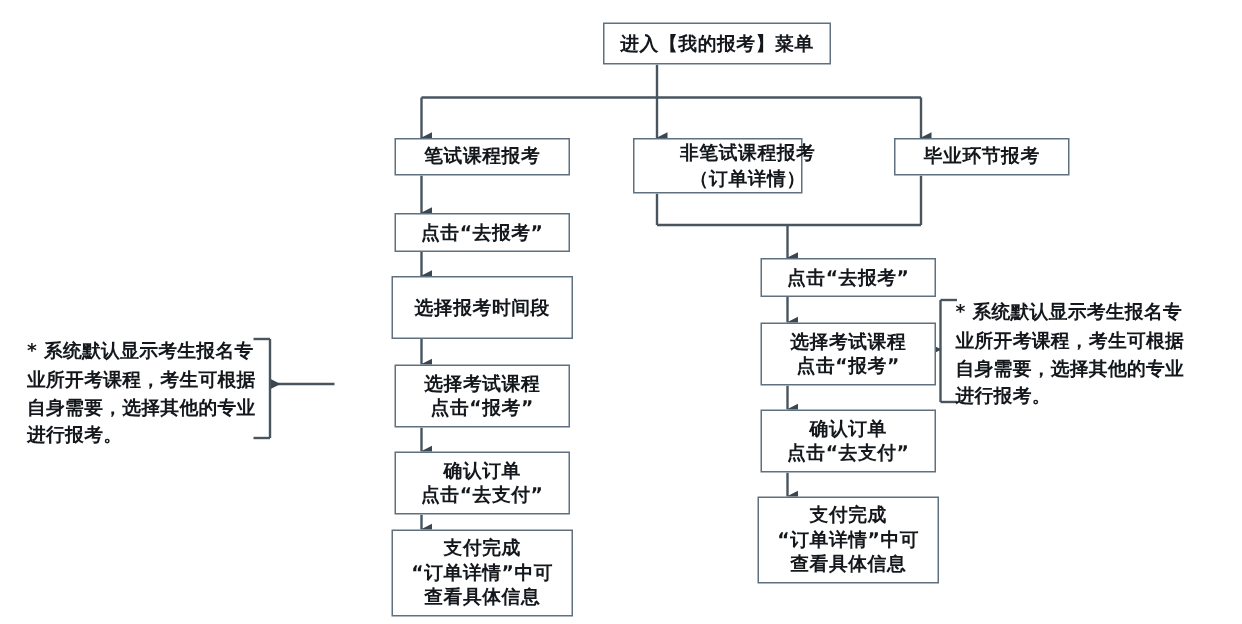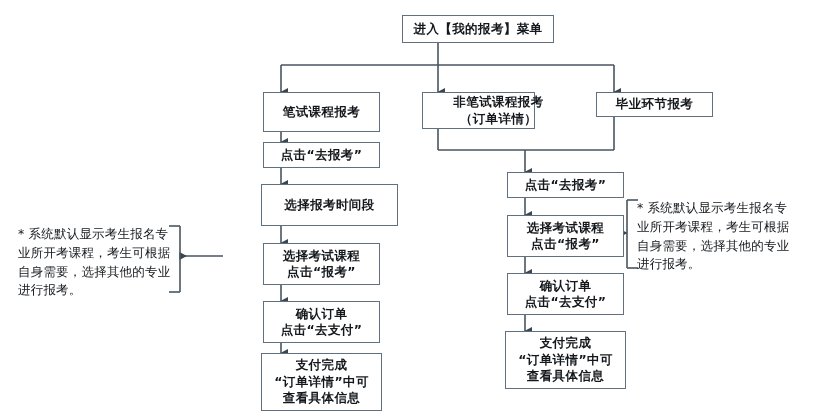--- a/index.html
+++ b/index.html
@@ -104,7 +104,7 @@
     <span class="ln">进入【我的报考】菜单</span>
   </div>
 
-  <div class="node" style="left:223px;top:92px;width:117px;height:40px;text-align:right;">
+  <div class="node" style="left:223px;top:92px;width:117px;height:25px;text-align:right;">
     <span class="ln">笔试课程报考</span>
   </div>
 

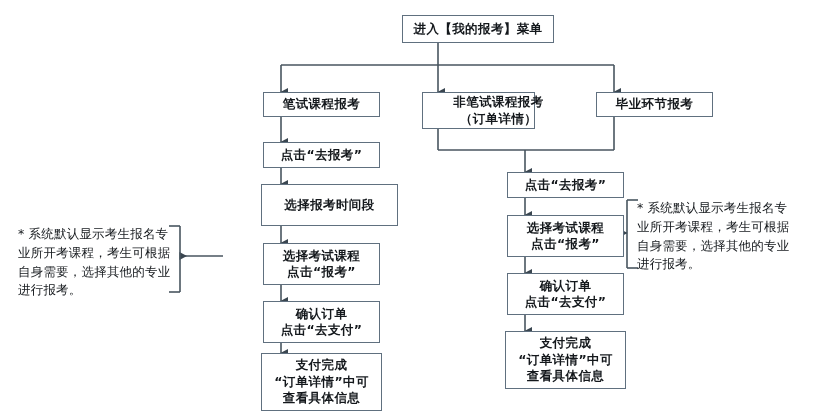--- a/index.html
+++ b/index.html
@@ -121,7 +121,7 @@
     <span class="ln">点击“去报考”</span>
   </div>
 
-  <div class="node" style="left:221px;top:184px;width:137px;height:42px;">
+  <div class="node" style="left:221px;top:184px;width:121px;height:42px;">
     <span class="ln">选择报考时间段</span>
   </div>
 

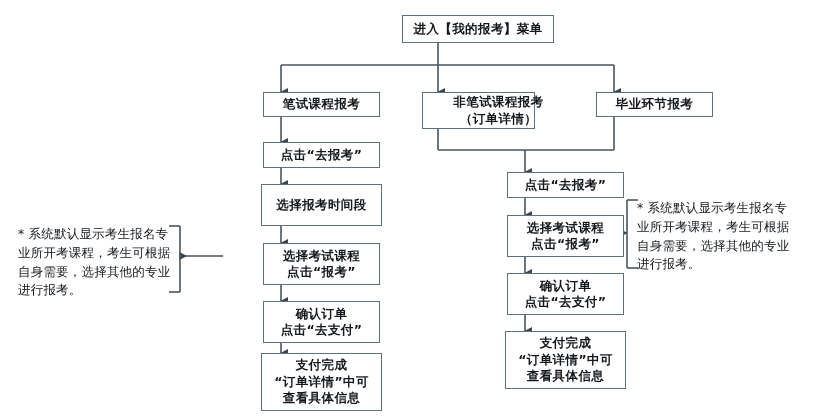--- a/index.html
+++ b/index.html
@@ -38,7 +38,7 @@
     font-size:12.5px;
     line-height:1.5;
     letter-spacing:.2px;
-    font-weight:400;
+    font-weight:700;
     text-align:left;
   }
   .note .ln{display:block;white-space:nowrap;}

